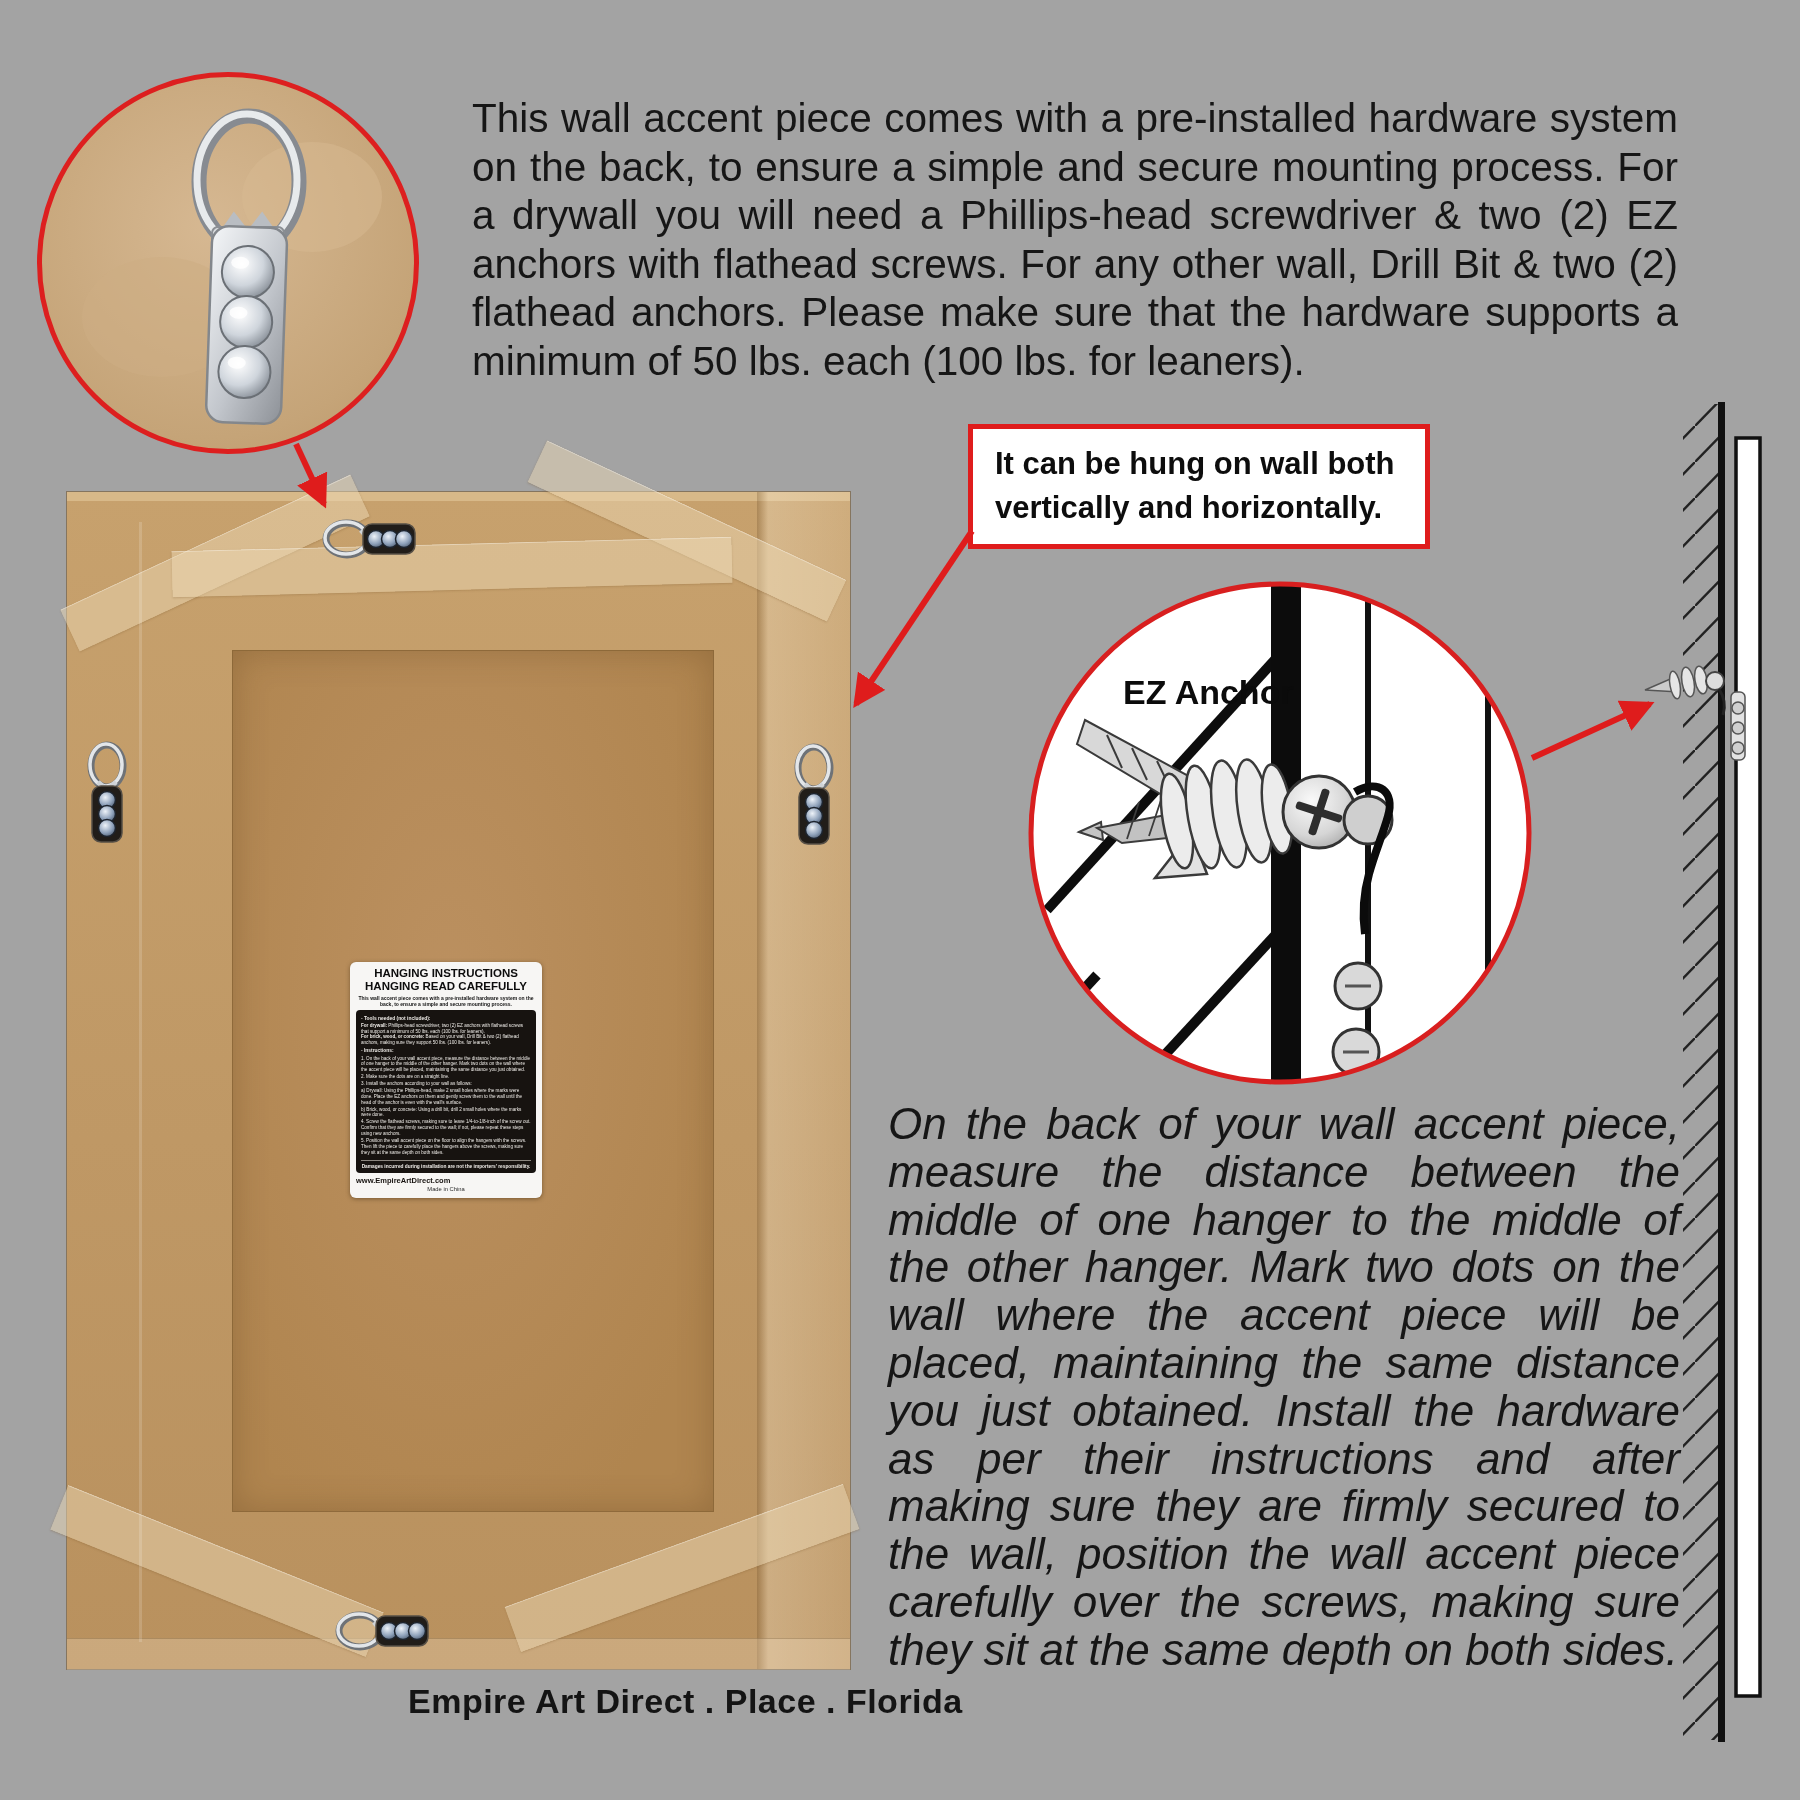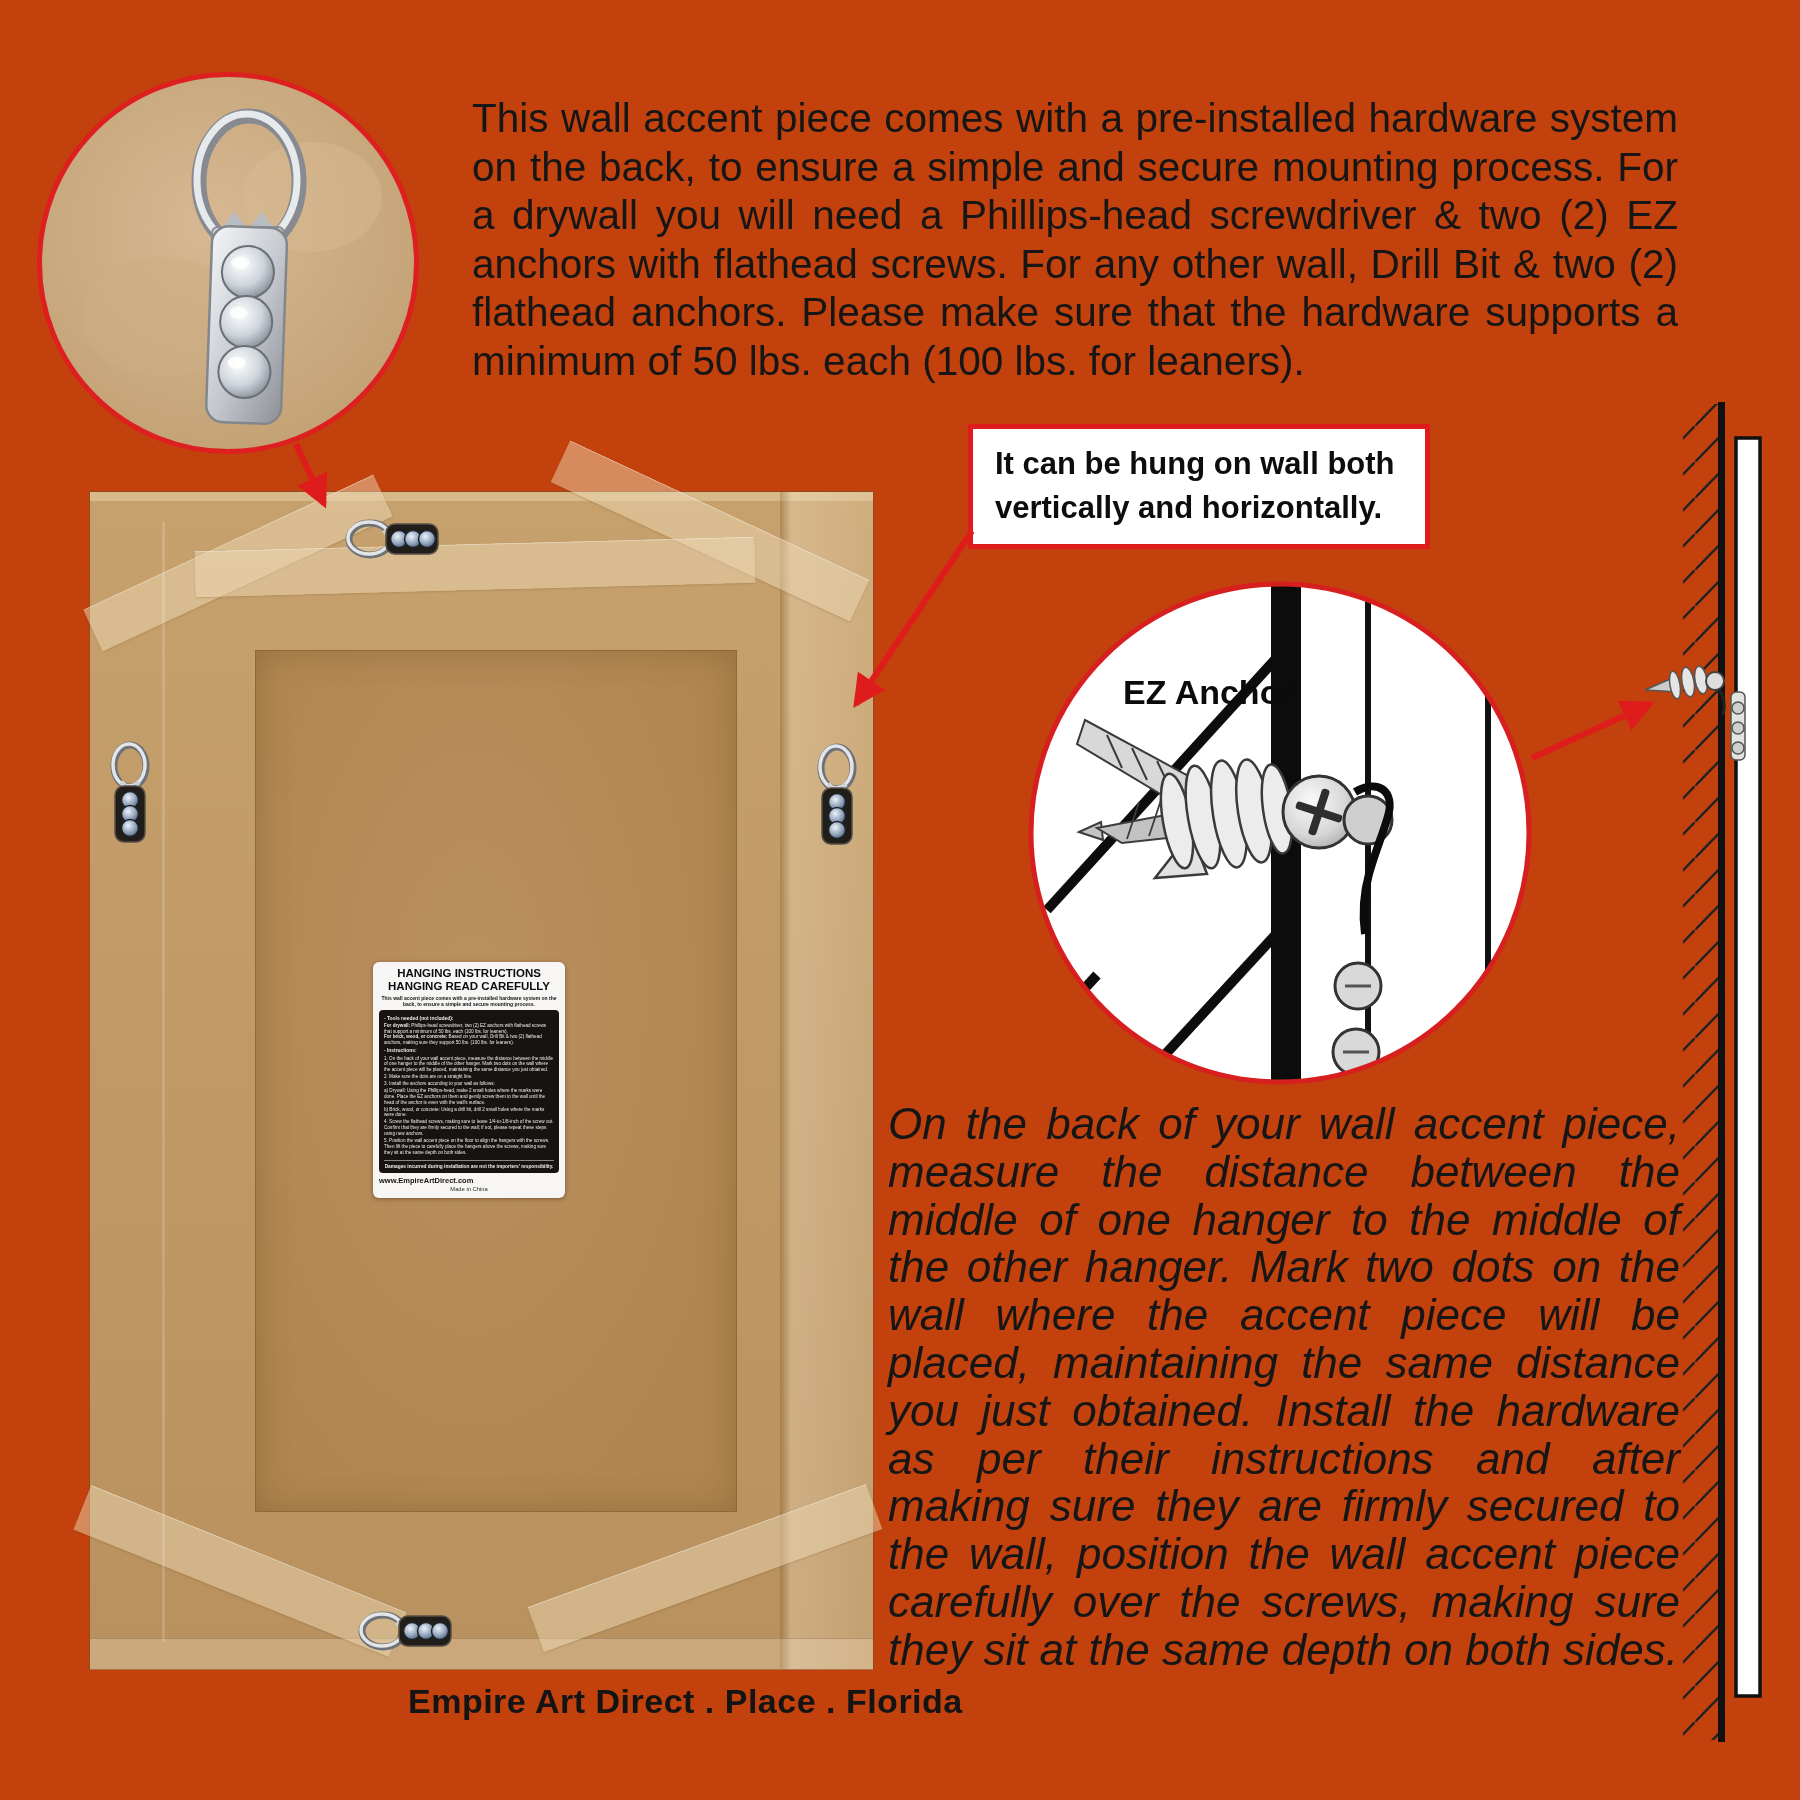--- a/index.html
+++ b/index.html
@@ -3,7 +3,7 @@
 <meta charset="utf-8">
 <style>
   html,body{margin:0;padding:0;background:#ffffff;}
-  #canvas{position:relative;width:1800px;height:1800px;background:#c2410c;overflow:hidden;
+  #canvas{position:relative;width:1800px;height:1800px;background:#a3a3a3;overflow:hidden;
           font-family:"Liberation Sans", sans-serif;color:#111;}
   .abs{position:absolute;}
 

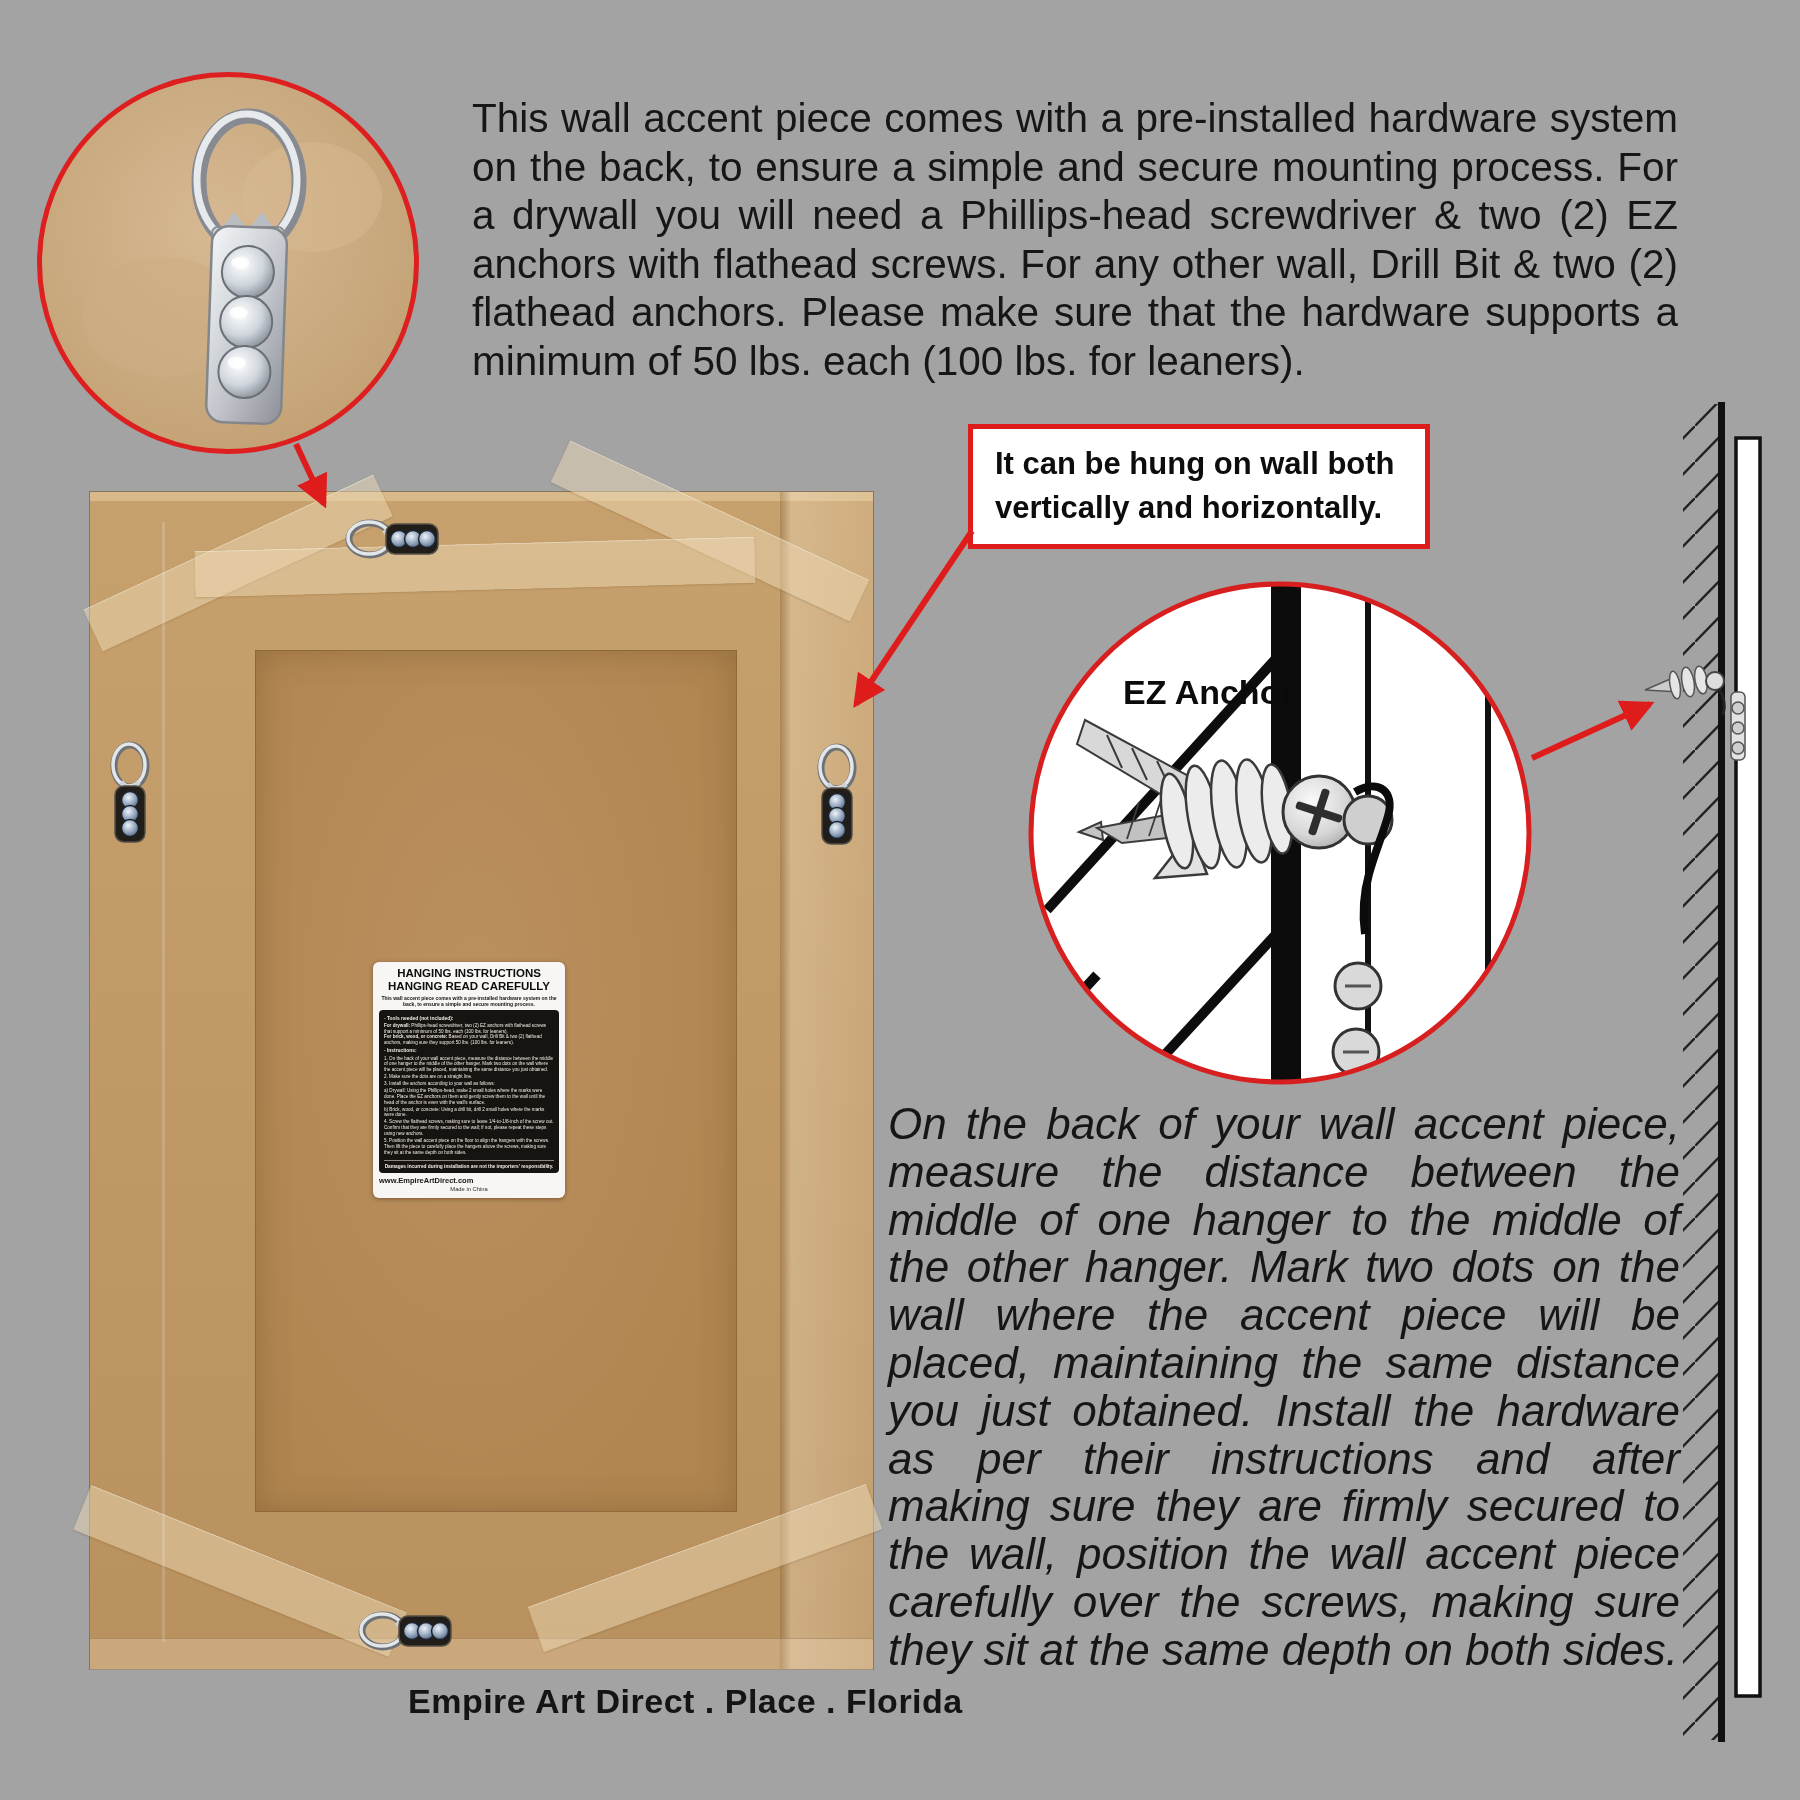--- a/index.html
+++ b/index.html
@@ -23,7 +23,7 @@
                   border:5px solid #dd1f1f;overflow:hidden;background:radial-gradient(circle at 45% 40%,#d6b892,#c5a478 70%,#bb9769);}
 
   
-  #package{left:90px;top:492px;width:783px;height:1177px;
+  #package{left:67px;top:492px;width:783px;height:1177px;
            background:linear-gradient(180deg,#c7a16d 0%,#bf9865 55%,#b9915e 100%);
            outline:1px solid rgba(110,80,40,.55);}
   .pkg-topface{left:0;top:0;width:100%;height:9px;background:#d9bb8c;opacity:.9;}

